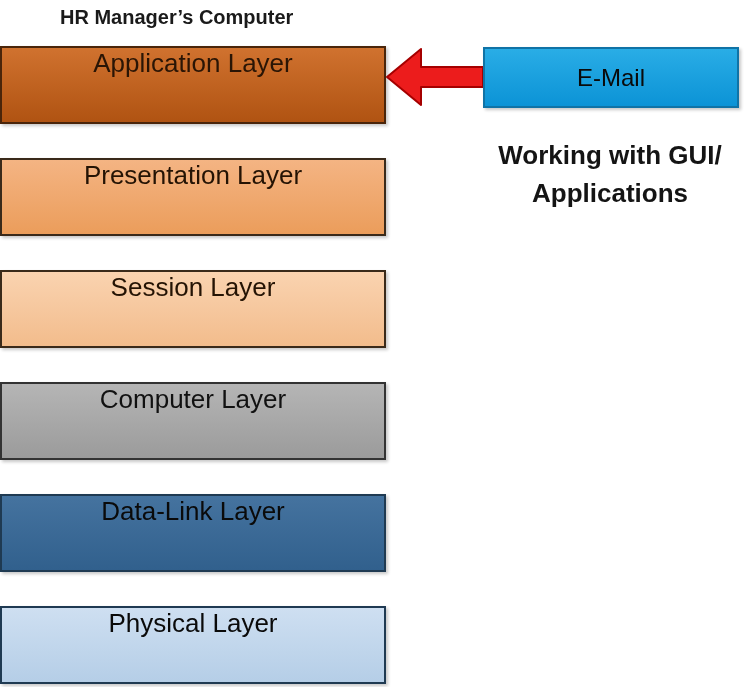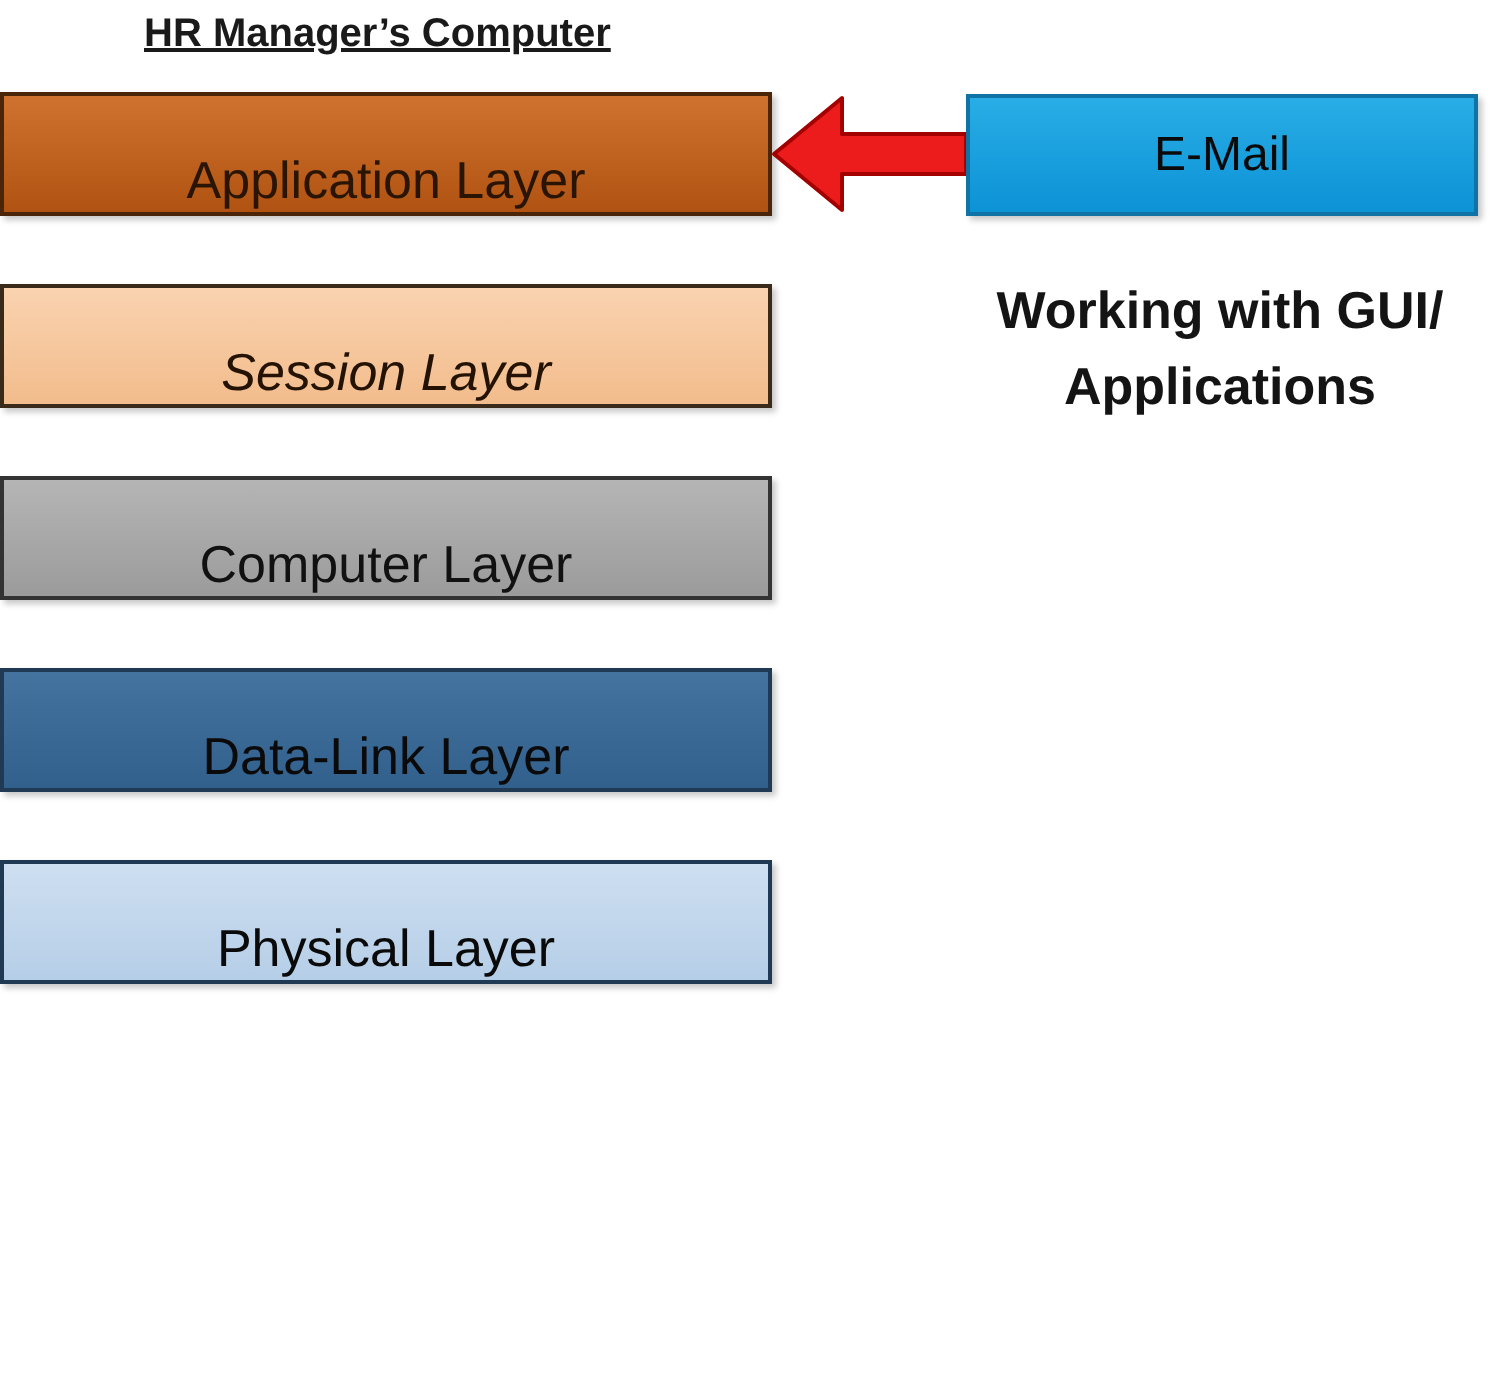--- a/index.html
+++ b/index.html
@@ -13,13 +13,12 @@
   }
   .diagram-title {
     position: absolute;
-    left: 72px;
+    left: 60px;
     top: 6px;
     font-size: 20px;
     font-weight: bold;
     color: #1a1a1a;
     white-space: nowrap;
-    text-decoration: underline;
   }
   .layers {
     position: absolute;

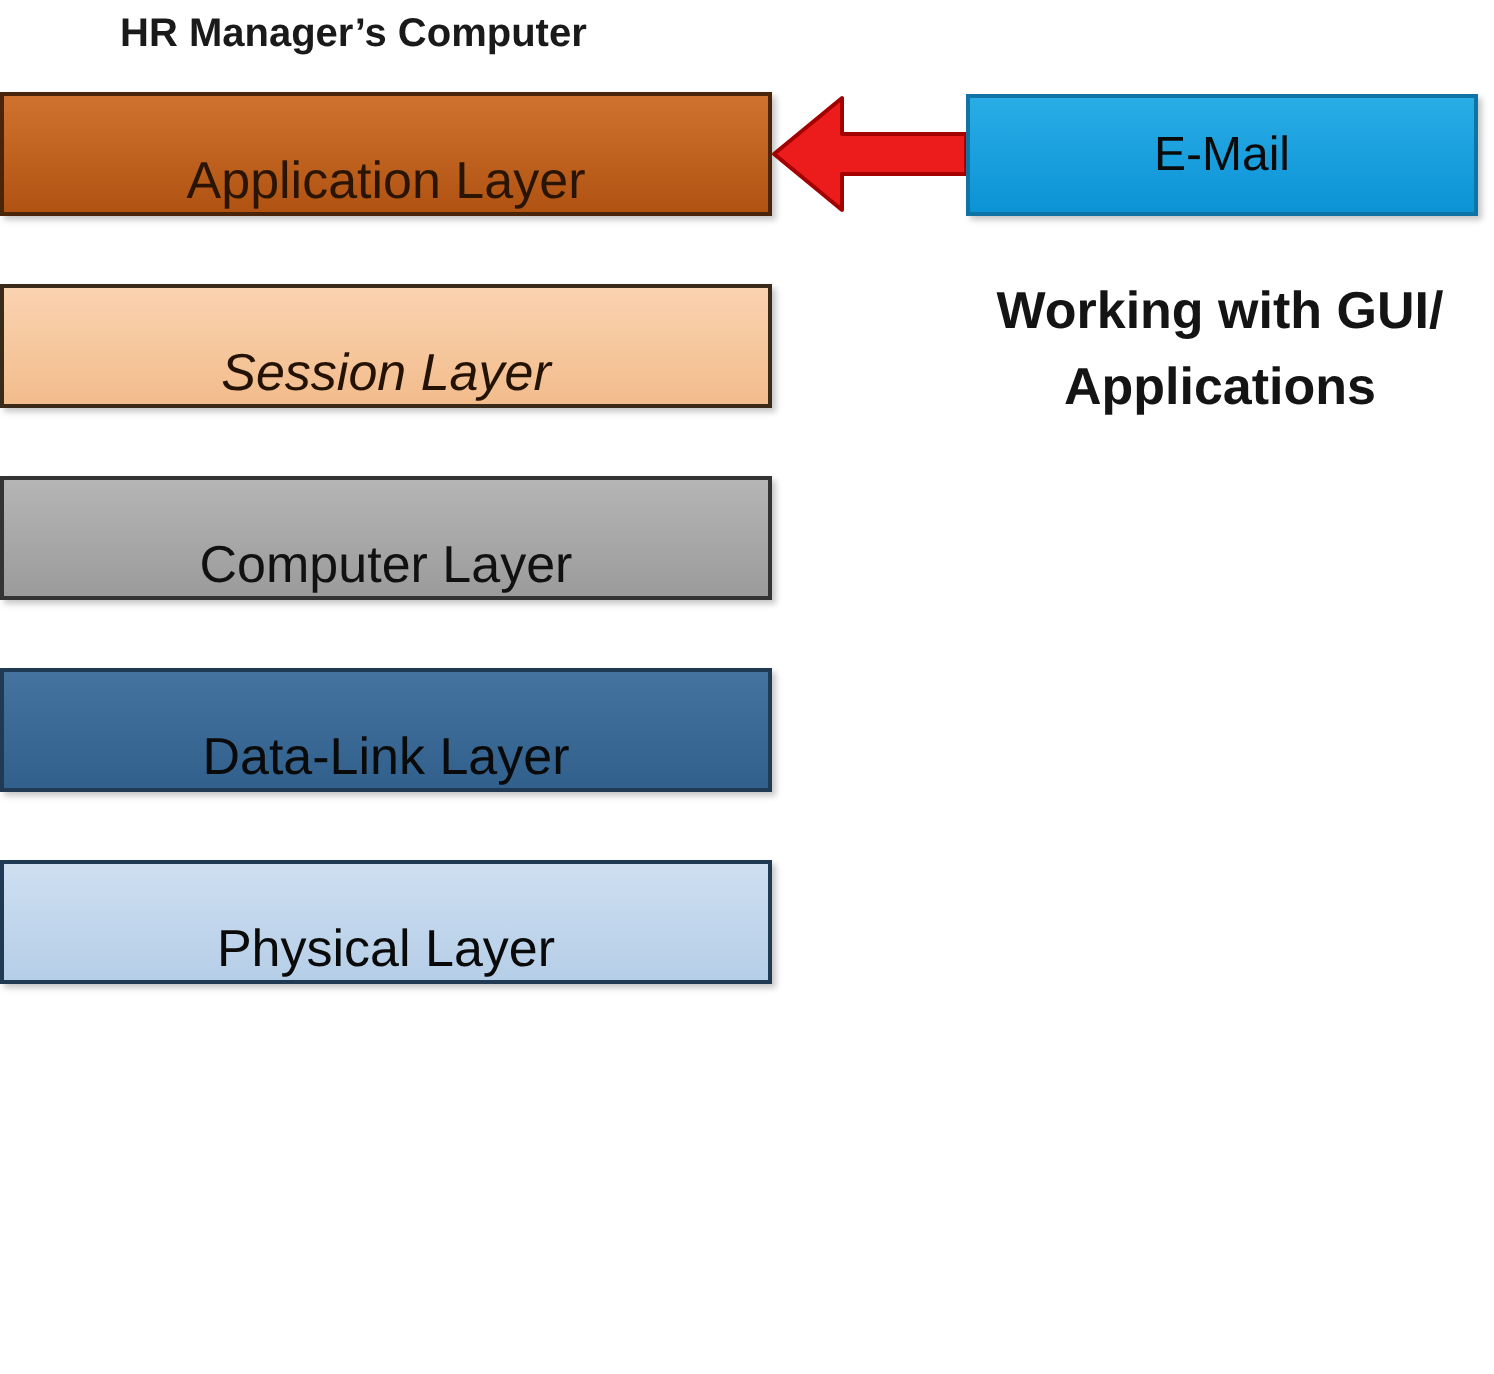--- a/index.html
+++ b/index.html
@@ -27,12 +27,12 @@
   }
   .layer-box {
     width: 386px;
-    height: 62px;
+    height: 78px;
     margin-bottom: 34px;
     box-sizing: border-box;
     border: 2px solid #3a3a3a;
     display: flex;
-    align-items: flex-end;
+    align-items: flex-start;
     justify-content: center;
     font-size: 26px;
     color: #151515;

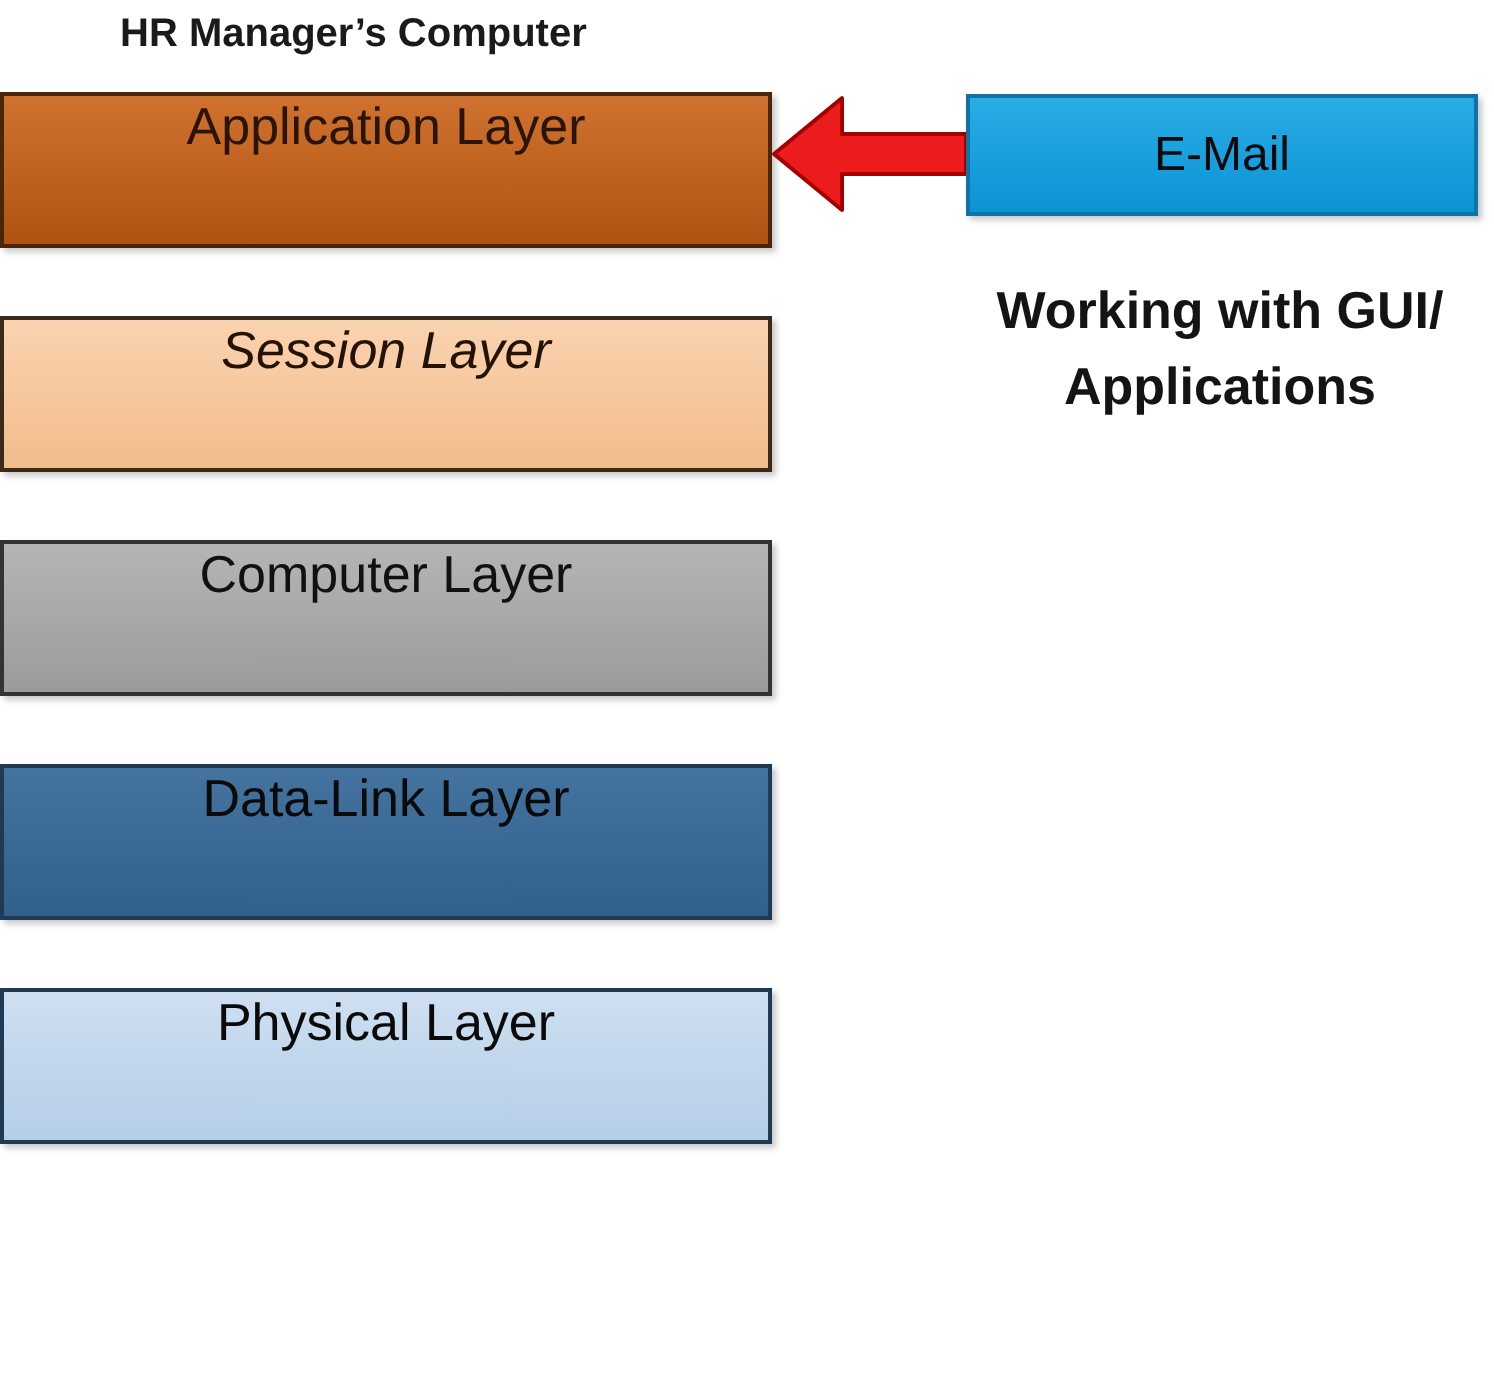--- a/index.html
+++ b/index.html
@@ -84,6 +84,9 @@
     <span class="layer-label" style="color: rgb(42, 21, 5);">Application Layer</span>
   </div>
 
+  <div class="layer-box" style="background: linear-gradient(rgb(244, 180, 131), rgb(235, 157, 91)); border-color: rgb(58, 42, 26);">
+    <span class="layer-label" style="color: rgb(36, 19, 4);">Presentation Layer</span>
+  </div>
 
   <div class="layer-box" style="background: linear-gradient(rgb(250, 211, 176), rgb(242, 188, 140)); border-color: rgb(58, 42, 26); font-style: italic;">
     <span class="layer-label" style="color: rgb(36, 19, 4);">Session Layer</span>

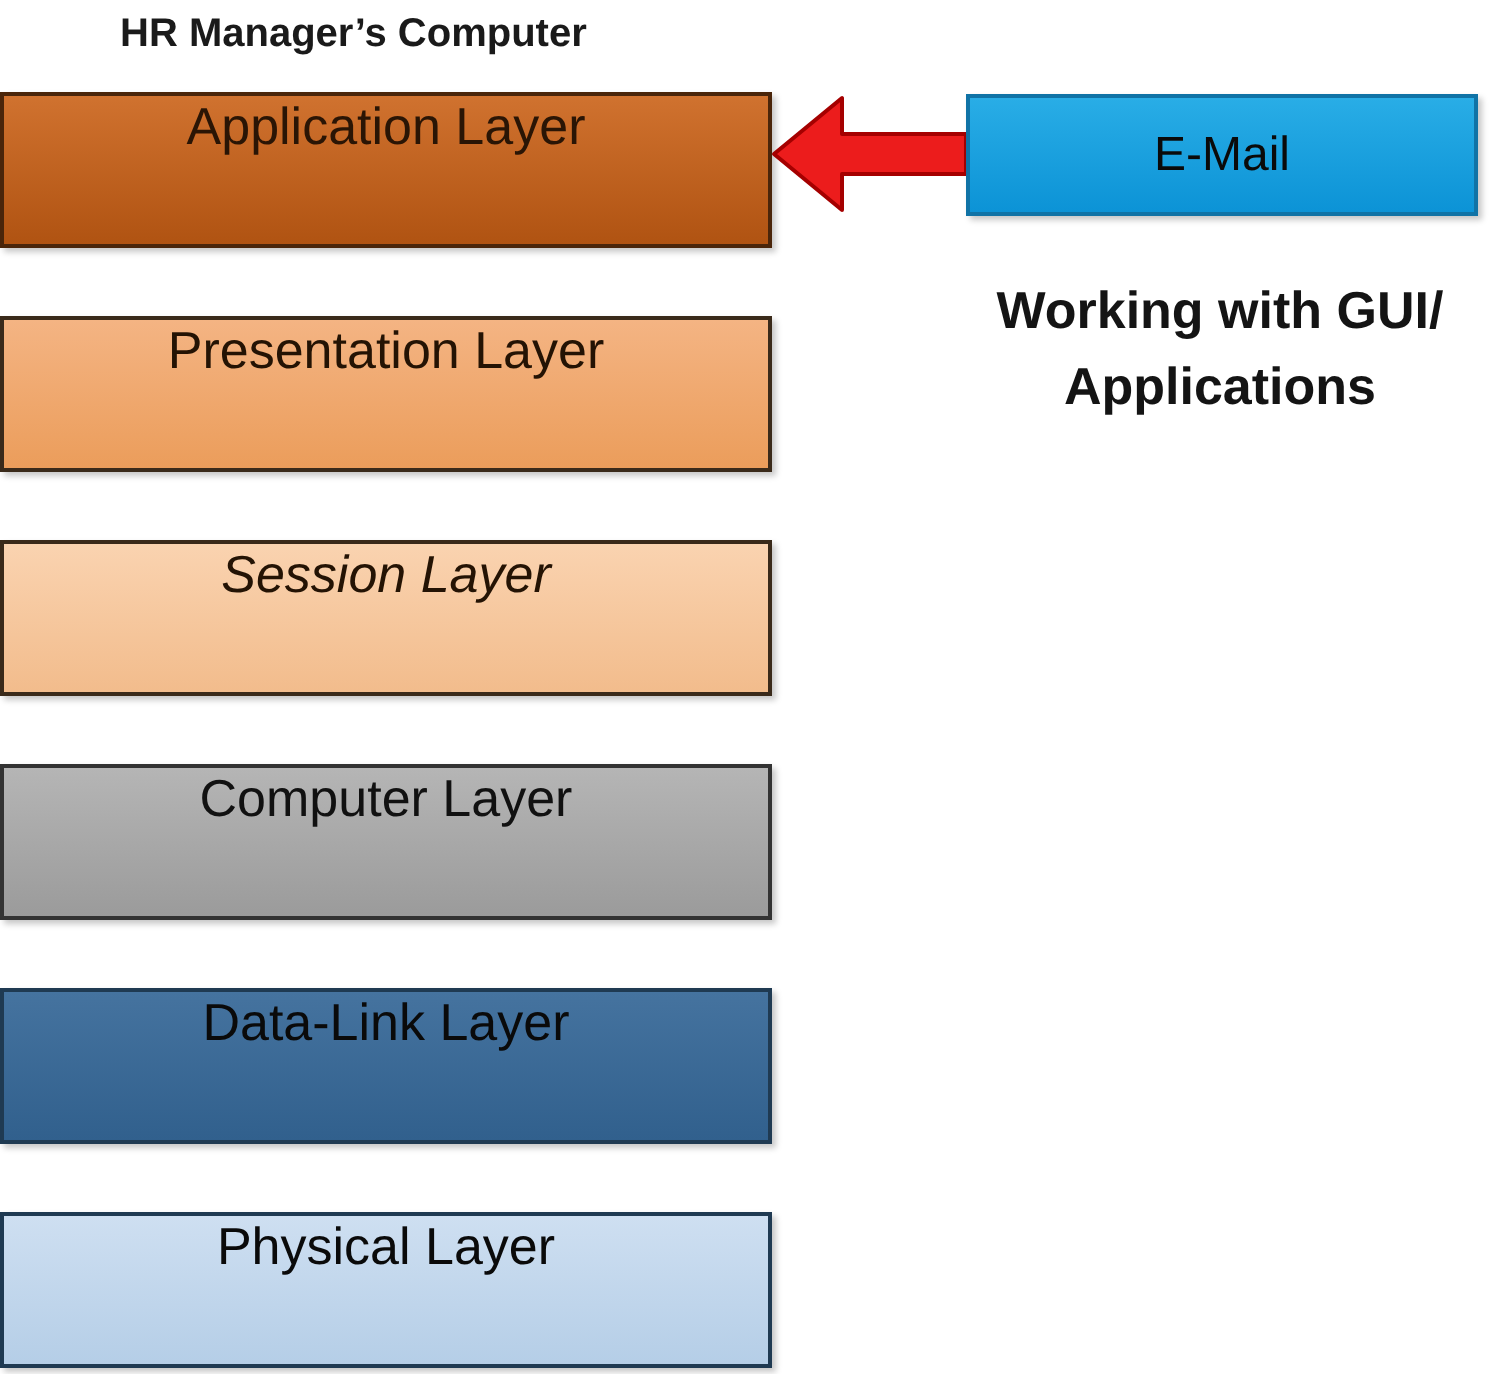--- a/index.html
+++ b/index.html
@@ -88,7 +88,7 @@
     <span class="layer-label" style="color: rgb(36, 19, 4);">Presentation Layer</span>
   </div>
 
-  <div class="layer-box" style="background: linear-gradient(rgb(250, 211, 176), rgb(242, 188, 140)); border-color: rgb(58, 42, 26); font-style: italic;">
+  <div class="layer-box" style="background: linear-gradient(rgb(250, 211, 176), rgb(242, 188, 140)); border-color: rgb(58, 42, 26);">
     <span class="layer-label" style="color: rgb(36, 19, 4);">Session Layer</span>
   </div>
 

